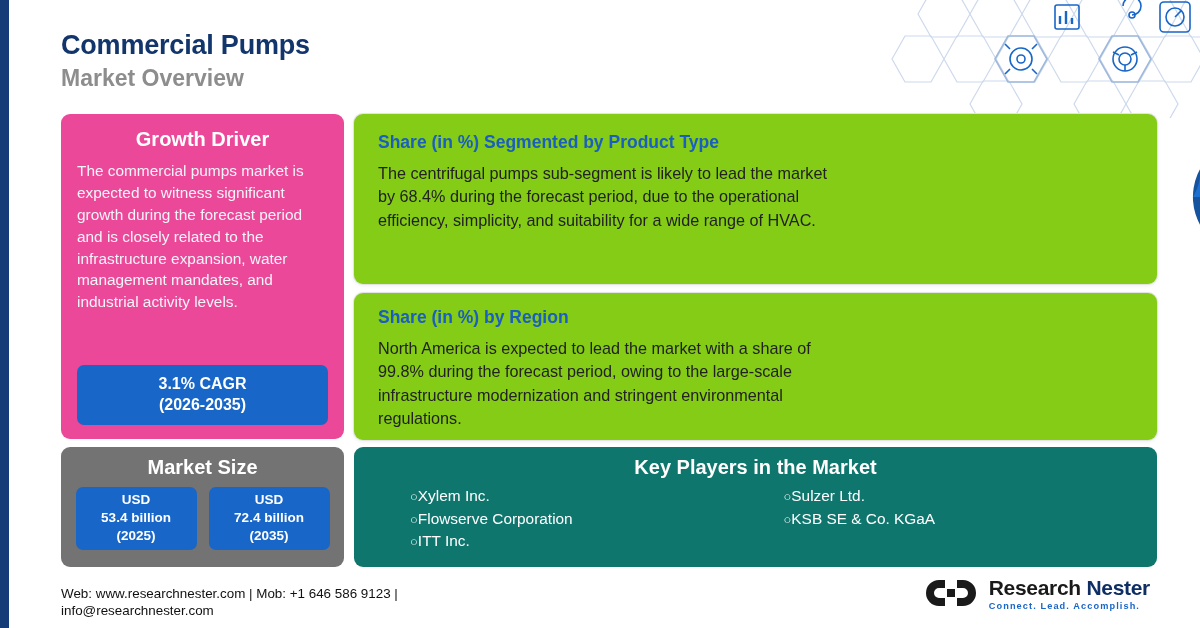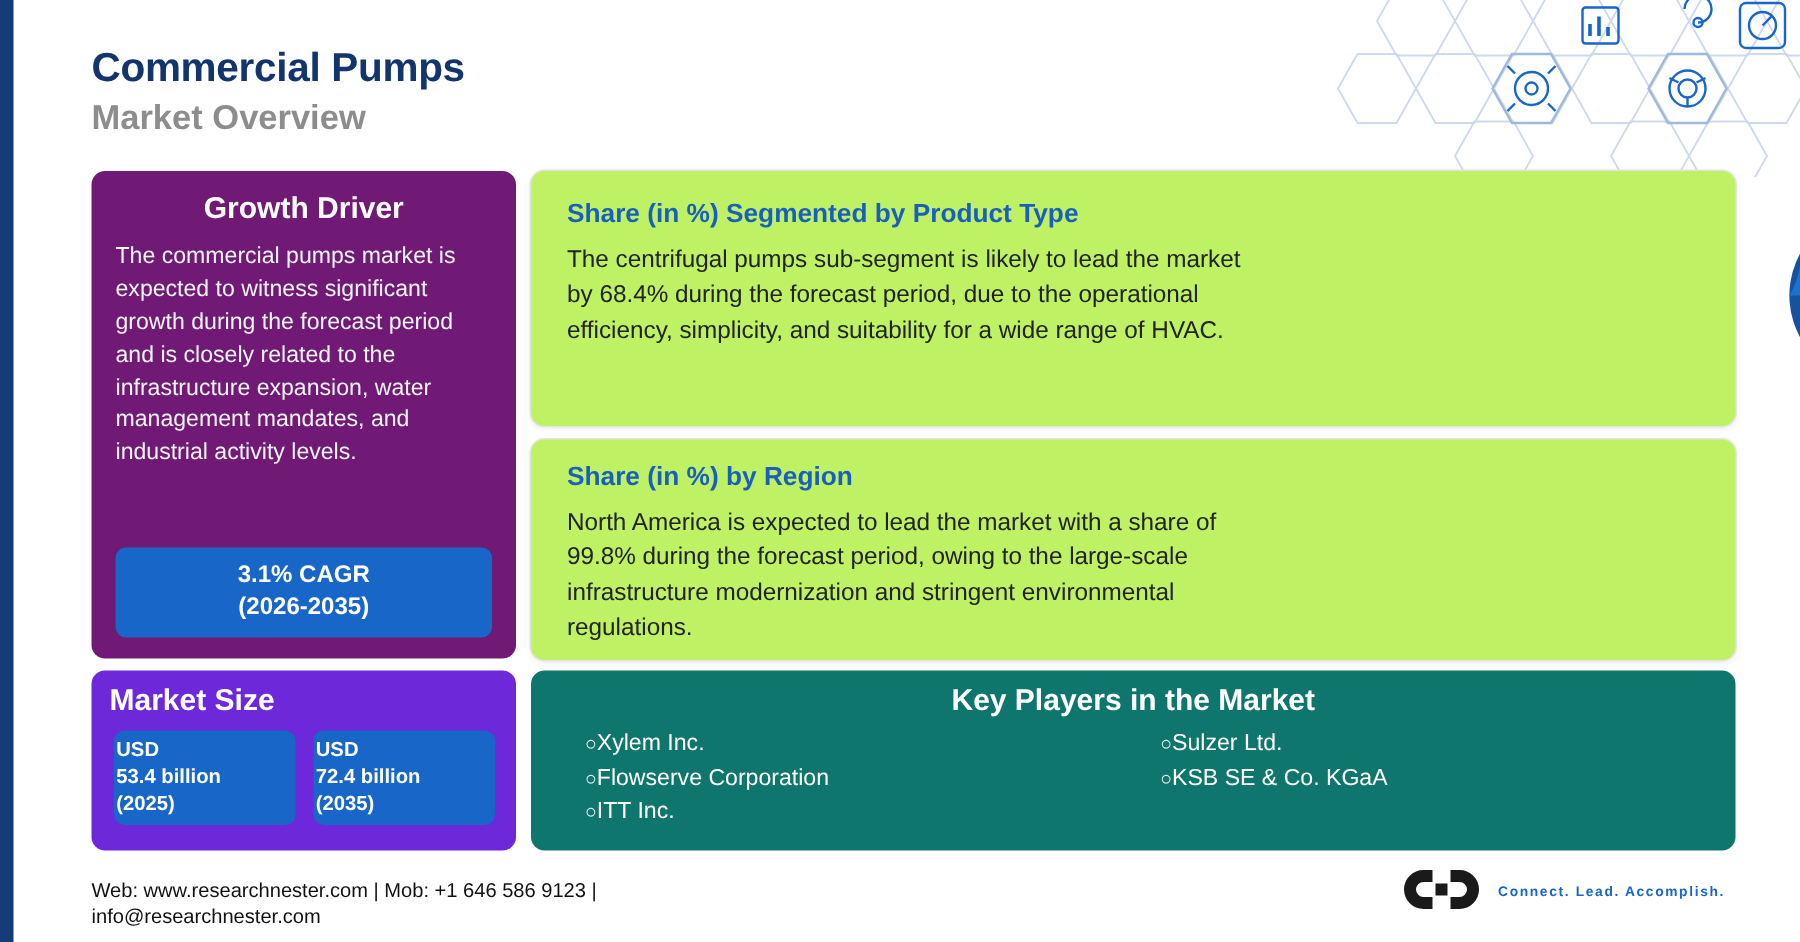--- a/index.html
+++ b/index.html
@@ -29,7 +29,7 @@
   
   .growth {
     position: absolute; left: 52px; top: 114px; width: 283px; height: 325px;
-    background: #701a75; border-radius: 9px; padding: 14px 16px 12px;
+    background: #ec4899; border-radius: 9px; padding: 14px 16px 12px;
     color: #fff;
   }
   .growth h3 { font-size: 20px; text-align: center; font-weight: bold; margin-bottom: 9px; }

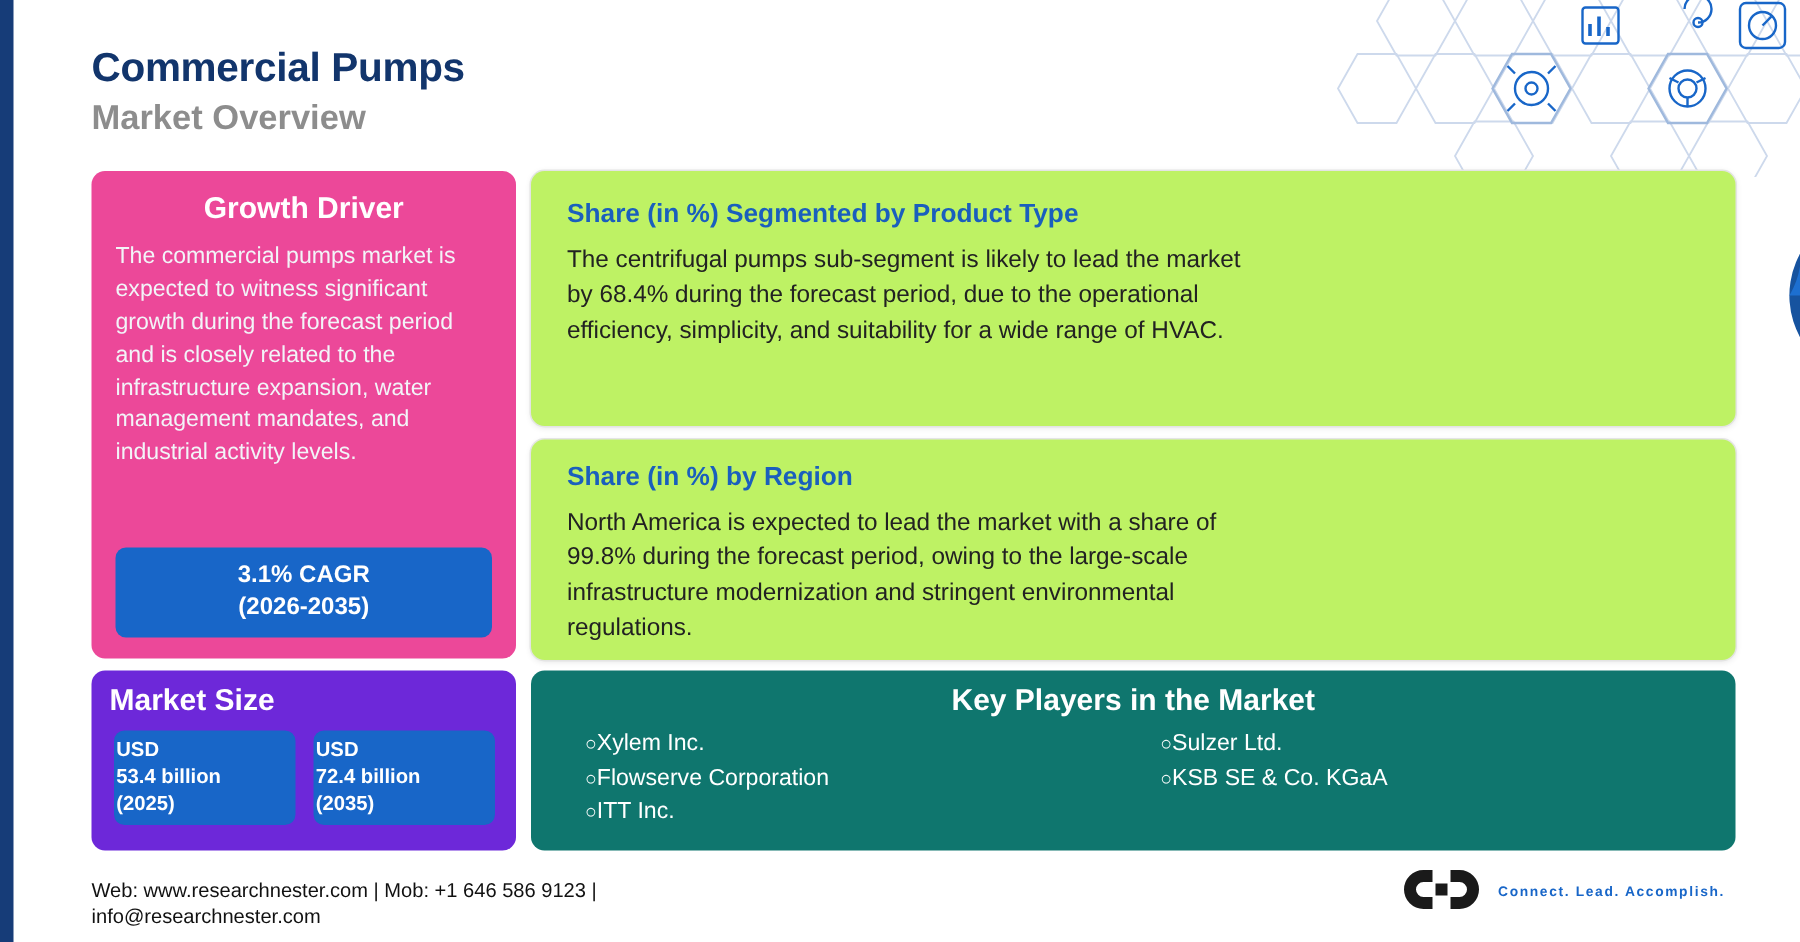--- a/index.html
+++ b/index.html
@@ -53,7 +53,7 @@
   }
   
   .card {
-    position: absolute; background: #bef264; border-radius: 9px;
+    position: absolute; background: #84cc16; border-radius: 9px;
     box-shadow: 0 0 0 1px #e4e4e4, 0 1px 4px rgba(0,0,0,0.10);
   }
   #card-product { left: 345px; top: 114px; width: 803px; height: 170px; }

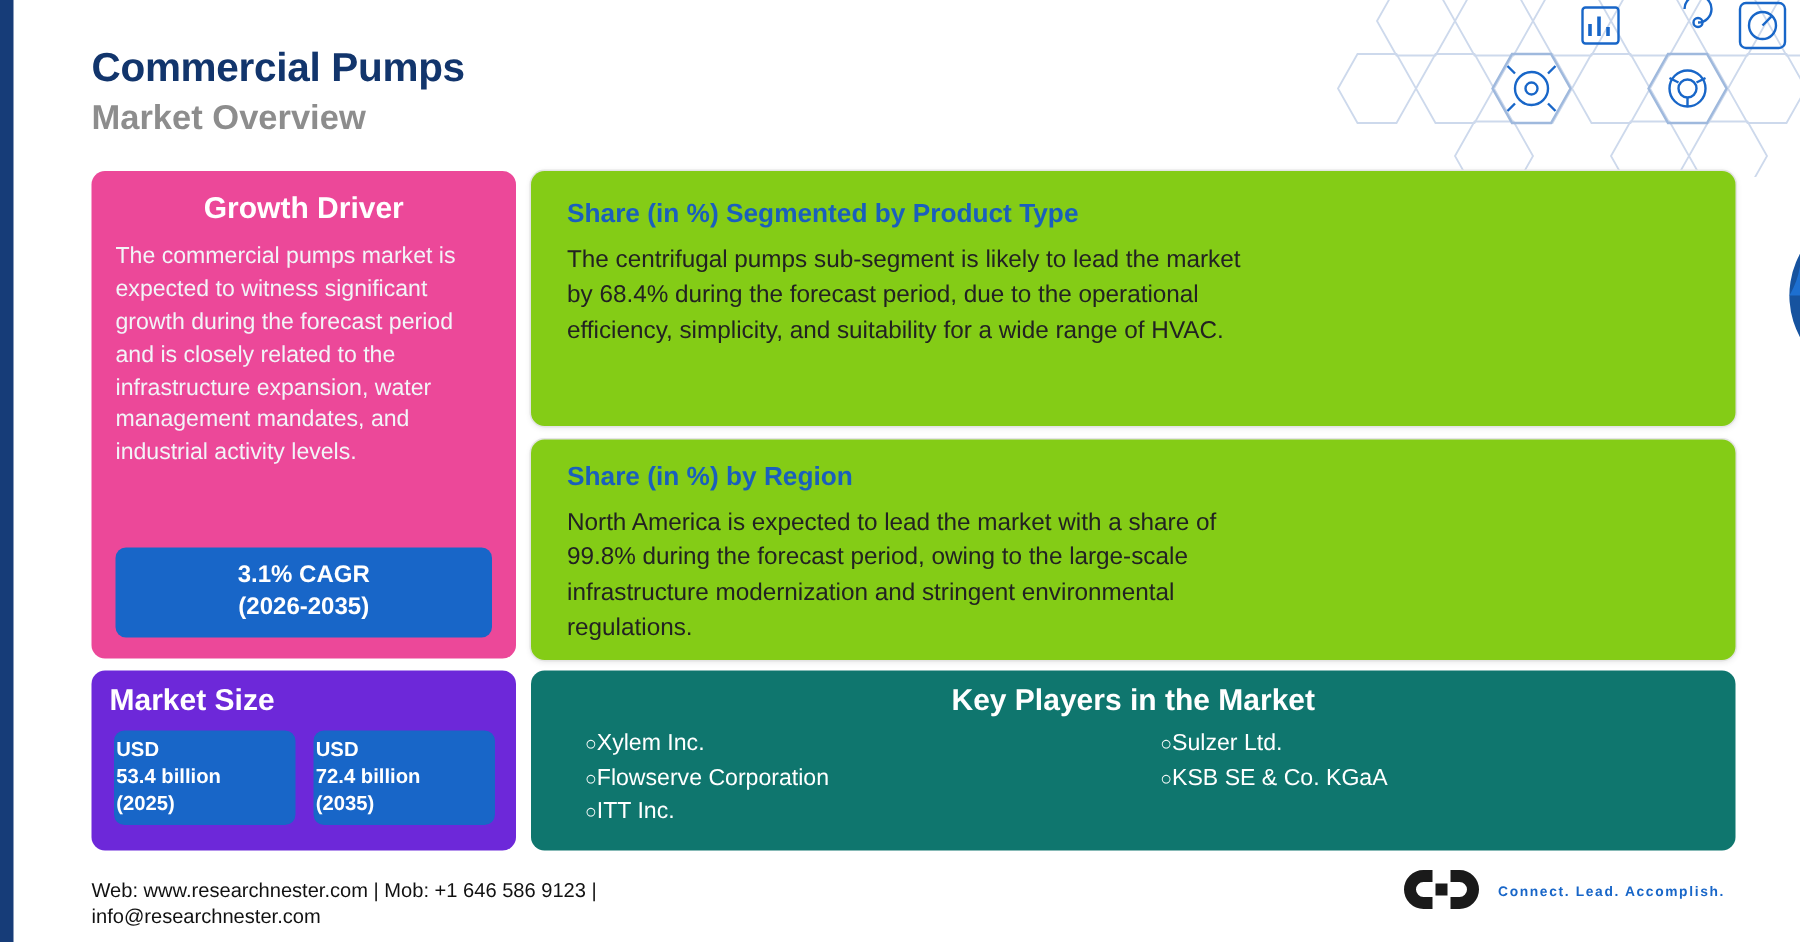--- a/index.html
+++ b/index.html
@@ -42,8 +42,8 @@
   
   .msize {
     position: absolute; left: 52px; top: 447px; width: 283px; height: 120px;
-    background: #6d28d9; border-radius: 9px; padding: 9px 12px;
-    color: #fff; text-align: left;
+    background: #737373; border-radius: 9px; padding: 9px 12px;
+    color: #fff; text-align: center;
   }
   .msize h3 { font-size: 20px; font-weight: bold; margin-bottom: 8px; }
   .msize-row { display: flex; gap: 12px; justify-content: center; }

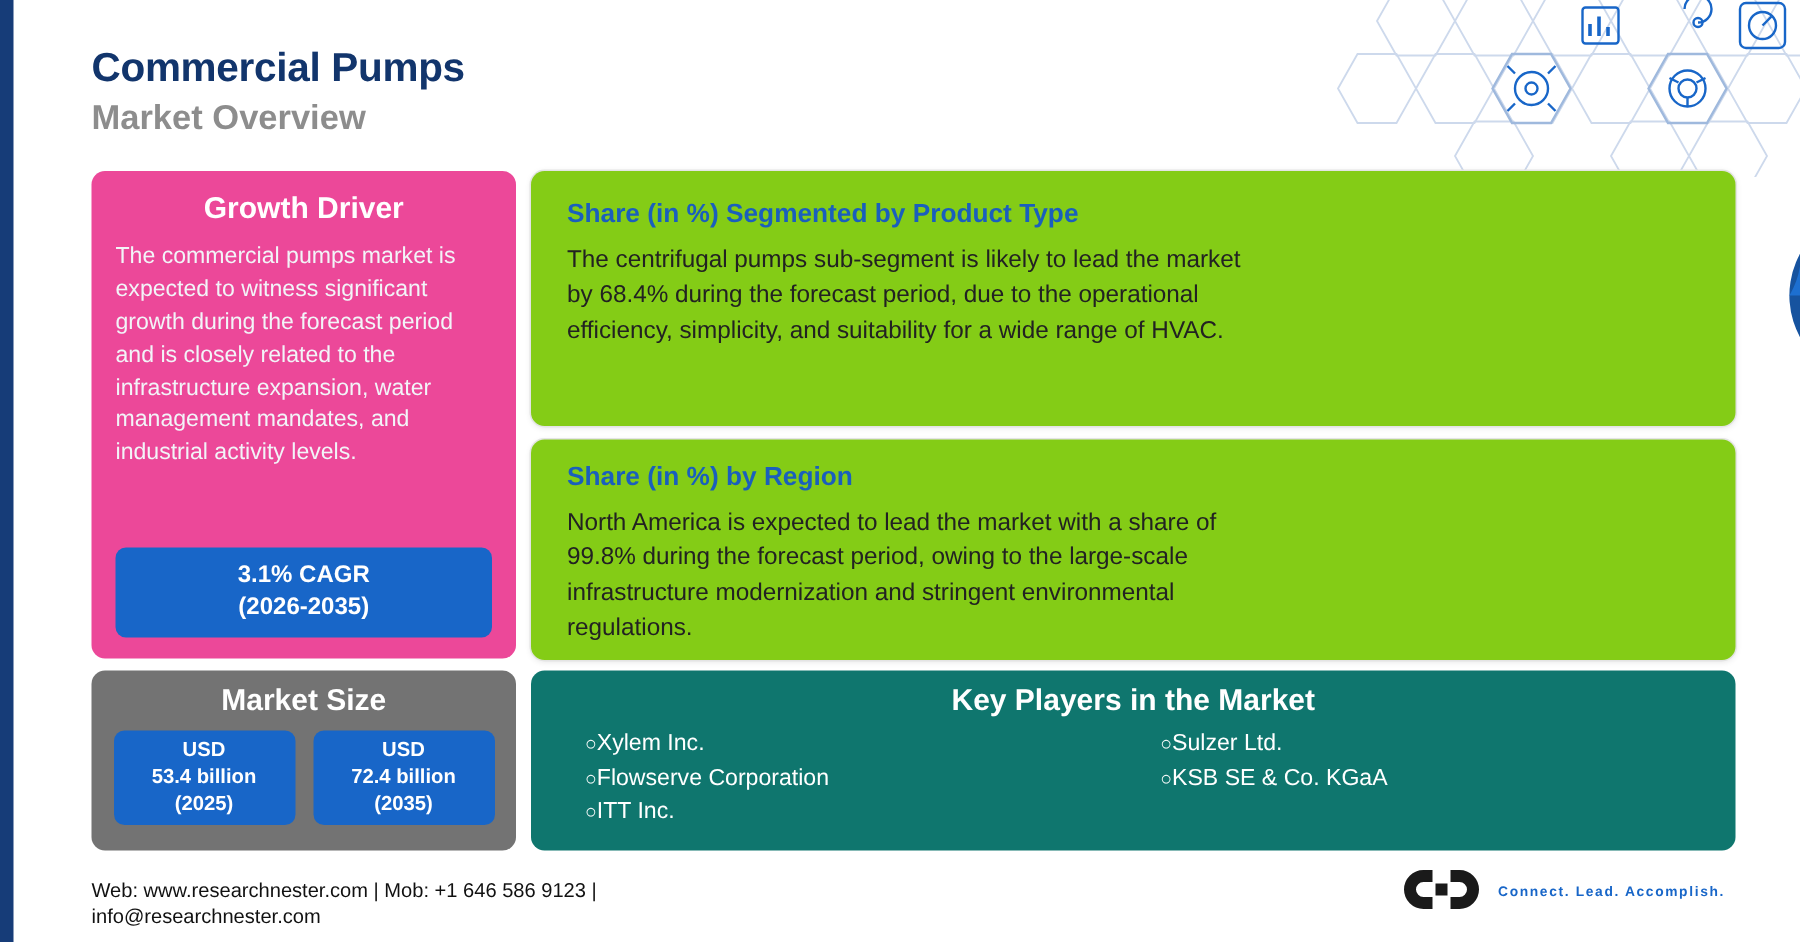--- a/index.html
+++ b/index.html
@@ -77,7 +77,7 @@
     background: #0f766e; border-radius: 9px; color: #fff; padding: 9px 0 0;
   }
   .players h3 { font-size: 20px; font-weight: bold; text-align: center; margin-bottom: 6px; }
-  .players-cols { display: flex; padding-left: 36px; }
+  .players-cols { display: flex; padding-left: 56px; }
   .players-col { width: 50%; }
   .player-li { font-size: 15.4px; line-height: 1.47; }
   .player-li .bullet { font-size: 13px; }

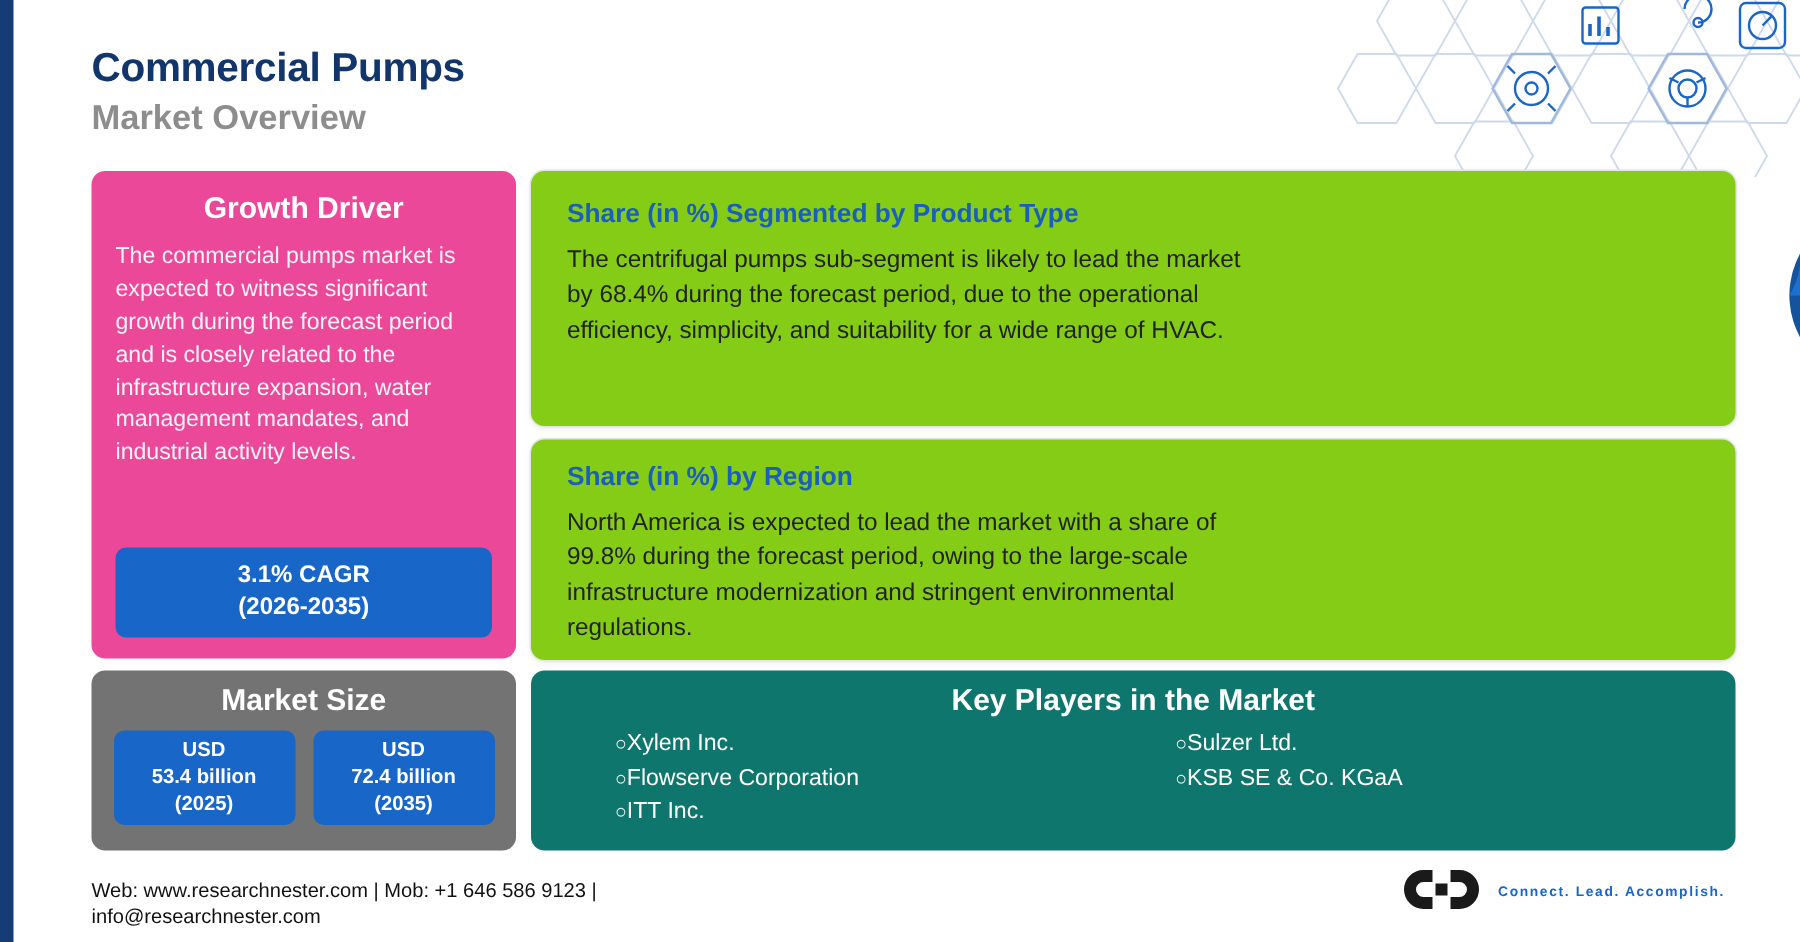--- a/index.html
+++ b/index.html
@@ -235,6 +235,7 @@
       <rect x="25" y="15" width="8" height="8" fill="#1a1a1a"></rect>
     </svg>
     <div class="brand-txt">
+      <div class="brand-name"><span>Research </span><span class="b2">Nester</span></div>
       <div class="brand-tag">Connect. Lead. Accomplish.</div>
     </div>
   </div>

